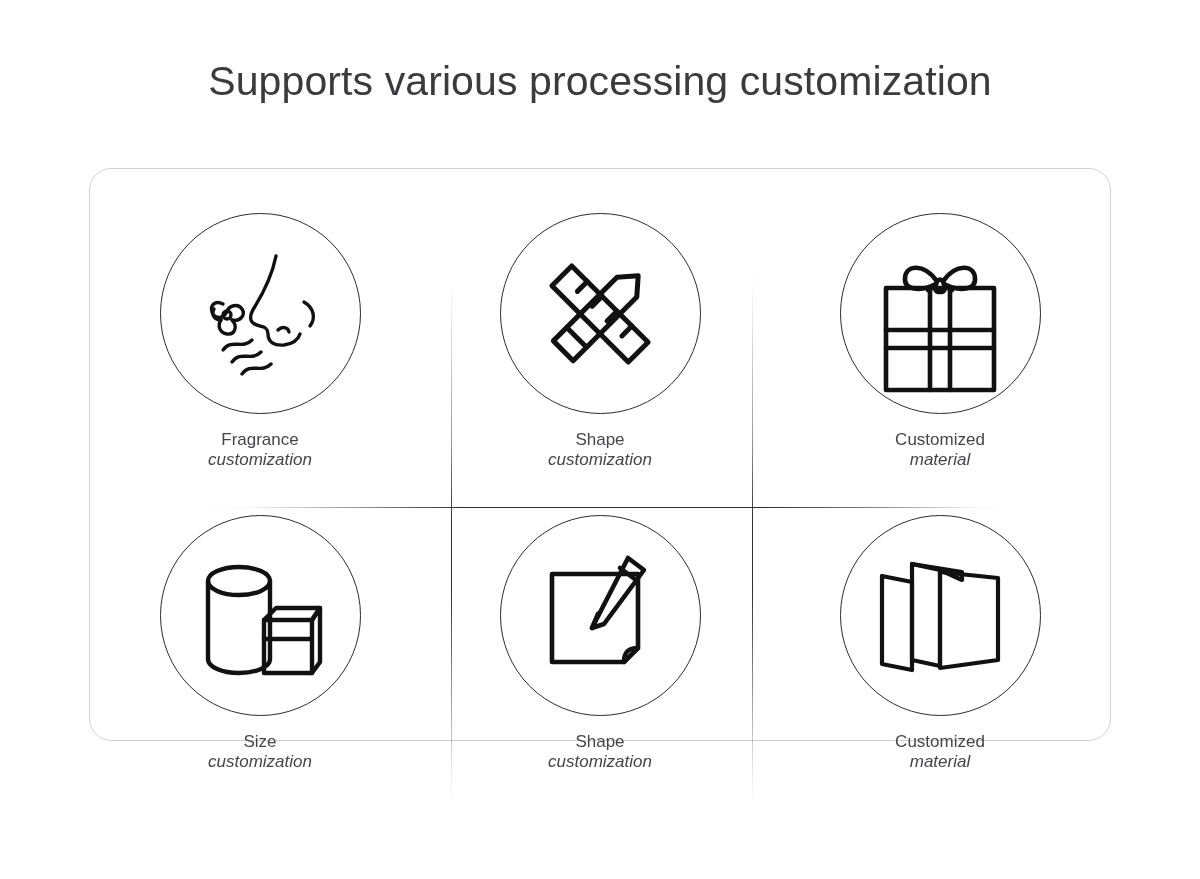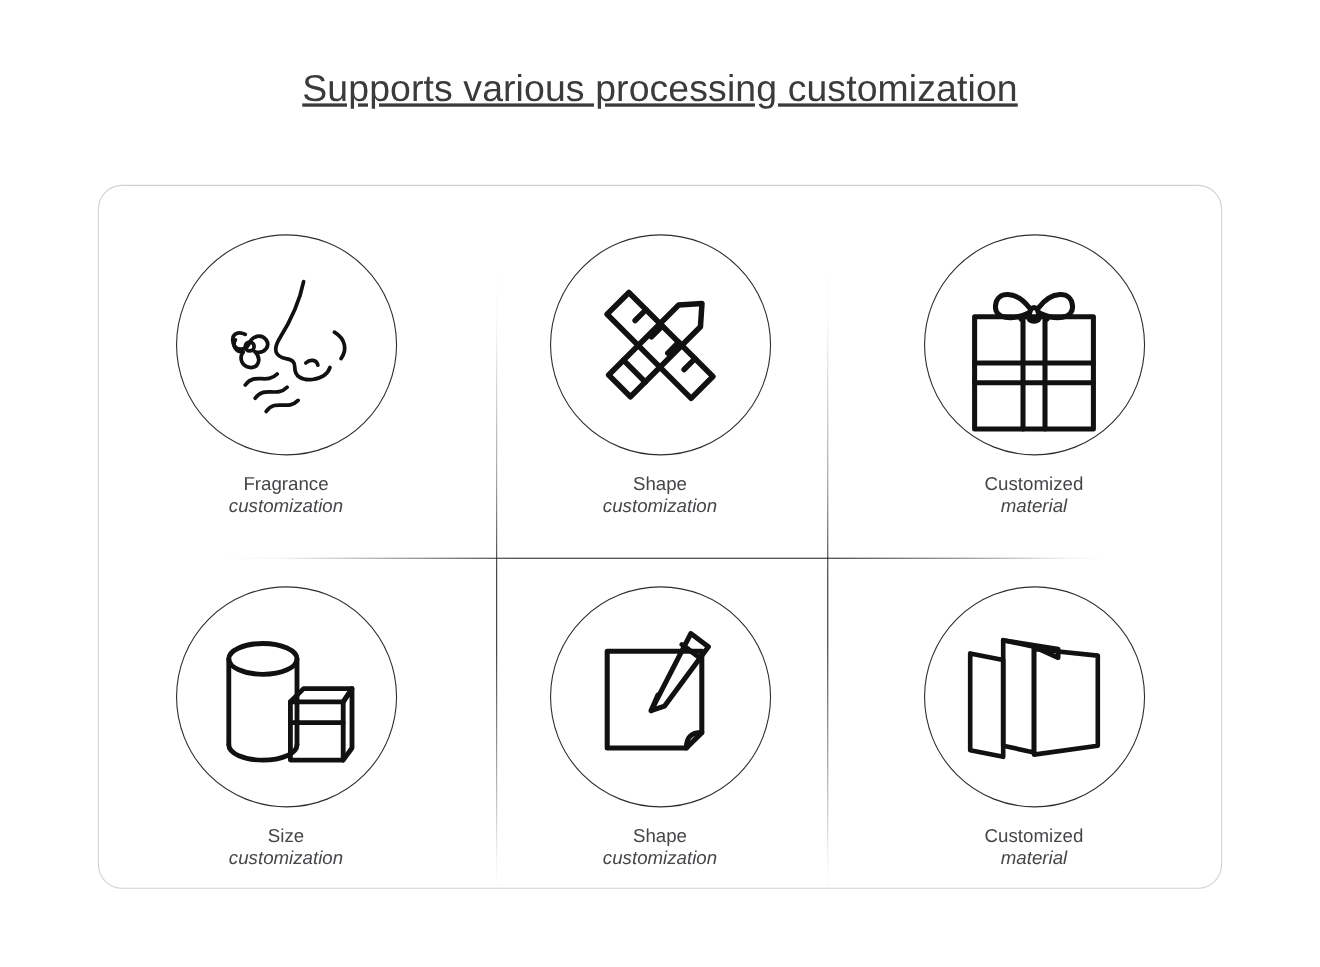--- a/index.html
+++ b/index.html
@@ -30,13 +30,12 @@
     left: 0;
     width: 1200px;
     text-align: center;
-    font-size: 34px;
+    font-size: 41px;
     font-weight: 400;
     color: #3b3b3d;
     letter-spacing: 0.1px;
     line-height: 46px;
     white-space: nowrap;
-    text-decoration: underline;
   }
 
   

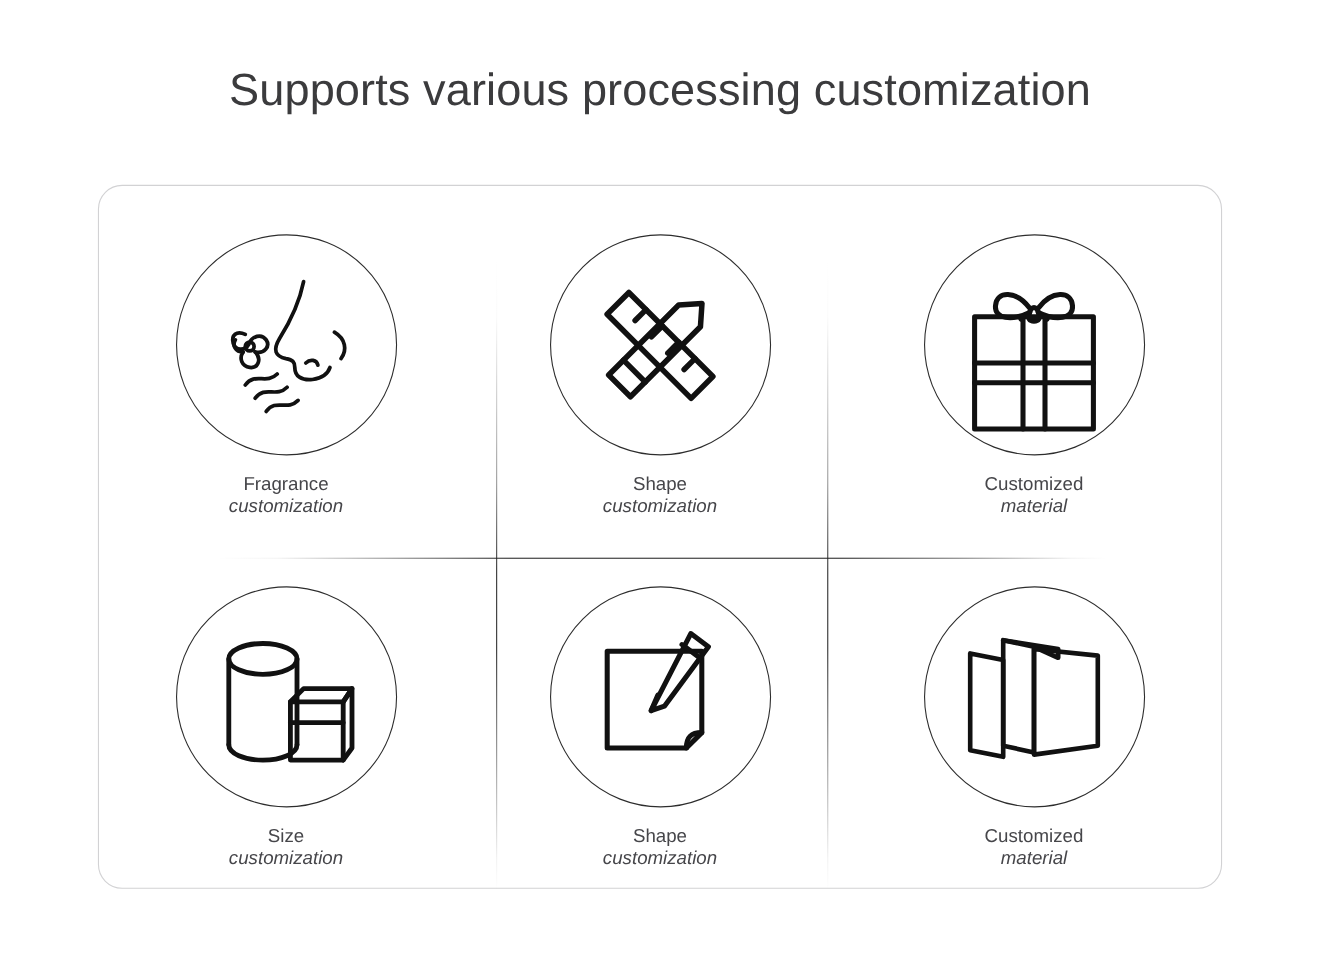--- a/index.html
+++ b/index.html
@@ -44,7 +44,7 @@
     left: 89px;
     top: 168px;
     width: 1022px;
-    height: 640px;
+    height: 573px;
     border: 1px solid #d2d2d4;
     border-radius: 22px;
     background: #ffffff;

